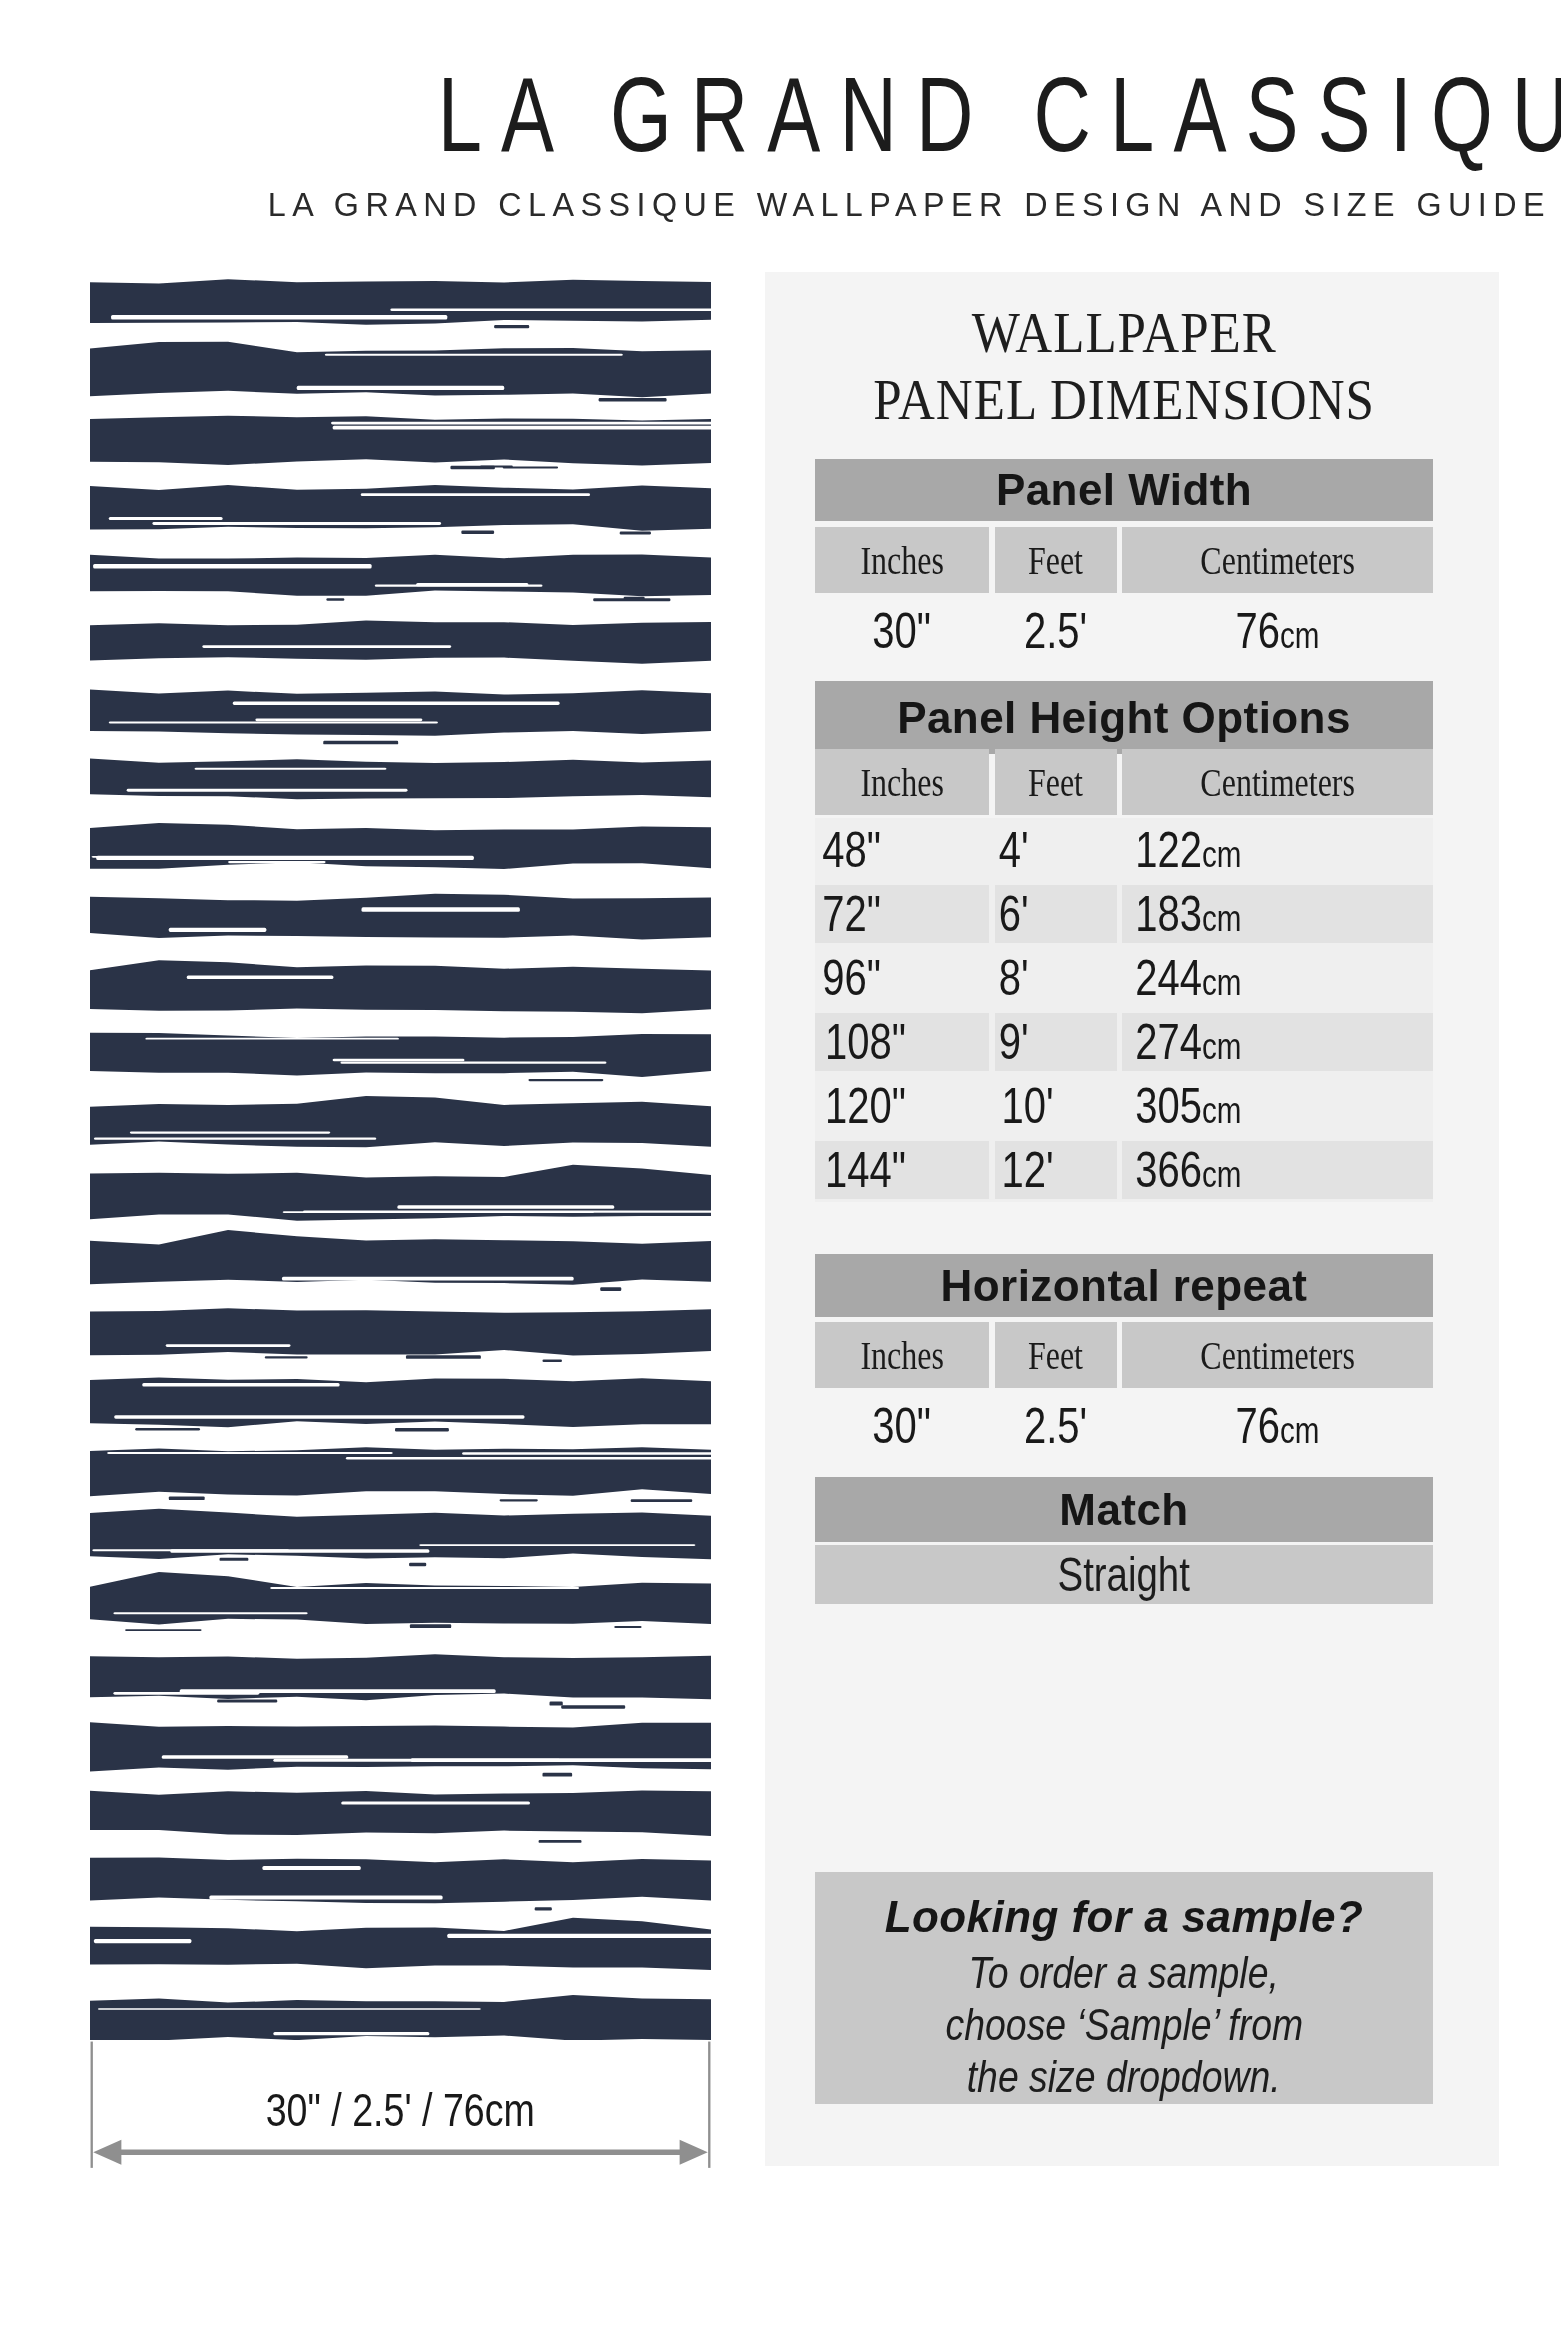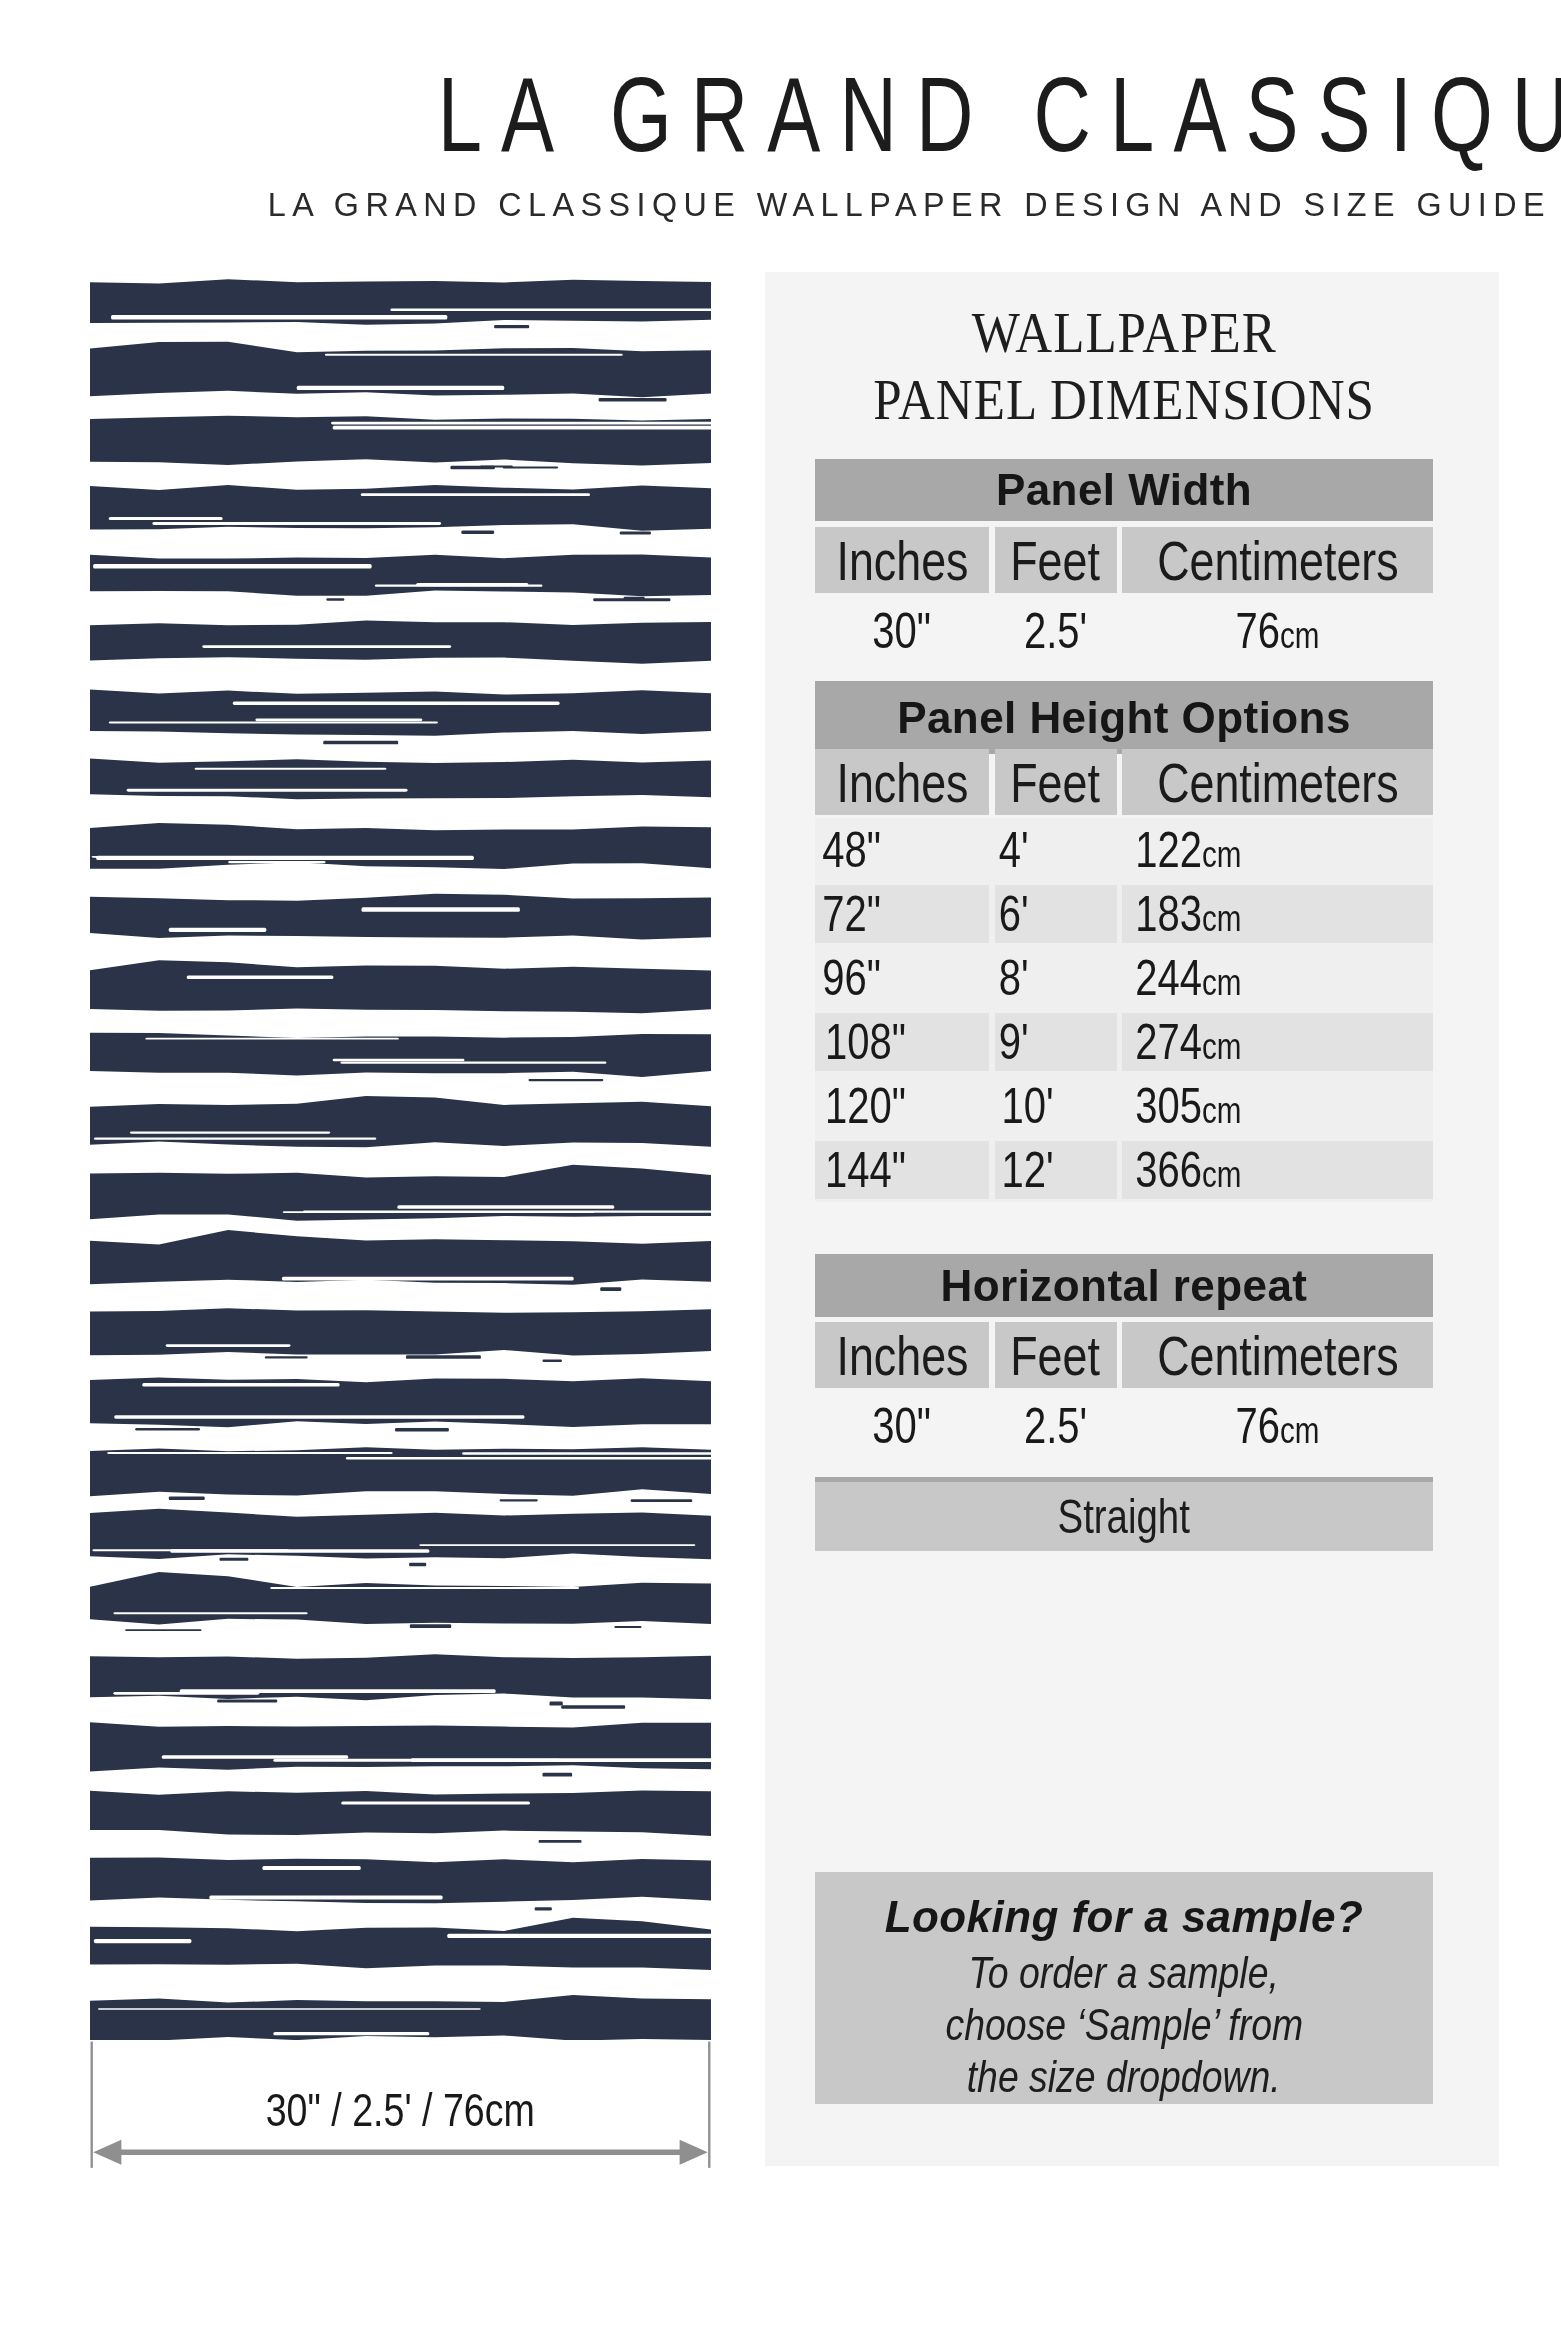--- a/index.html
+++ b/index.html
@@ -40,7 +40,7 @@
   .cols .c2{width:122px;margin-right:5.5px;}
   .cols .c3{width:311px;}
   .cell{background:var(--cell);display:flex;align-items:center;justify-content:center;}
-  .hcell{font-size:56px;color:#1b1b1b;}
+  .hcell{font-size:40px;color:#1b1b1b;font-family:Liberation Serif, serif;}
   .drow{display:flex;align-items:center;}
   .drow .cc{display:flex;align-items:center;justify-content:center;}
   .num{font-size:50px;color:#191919;}

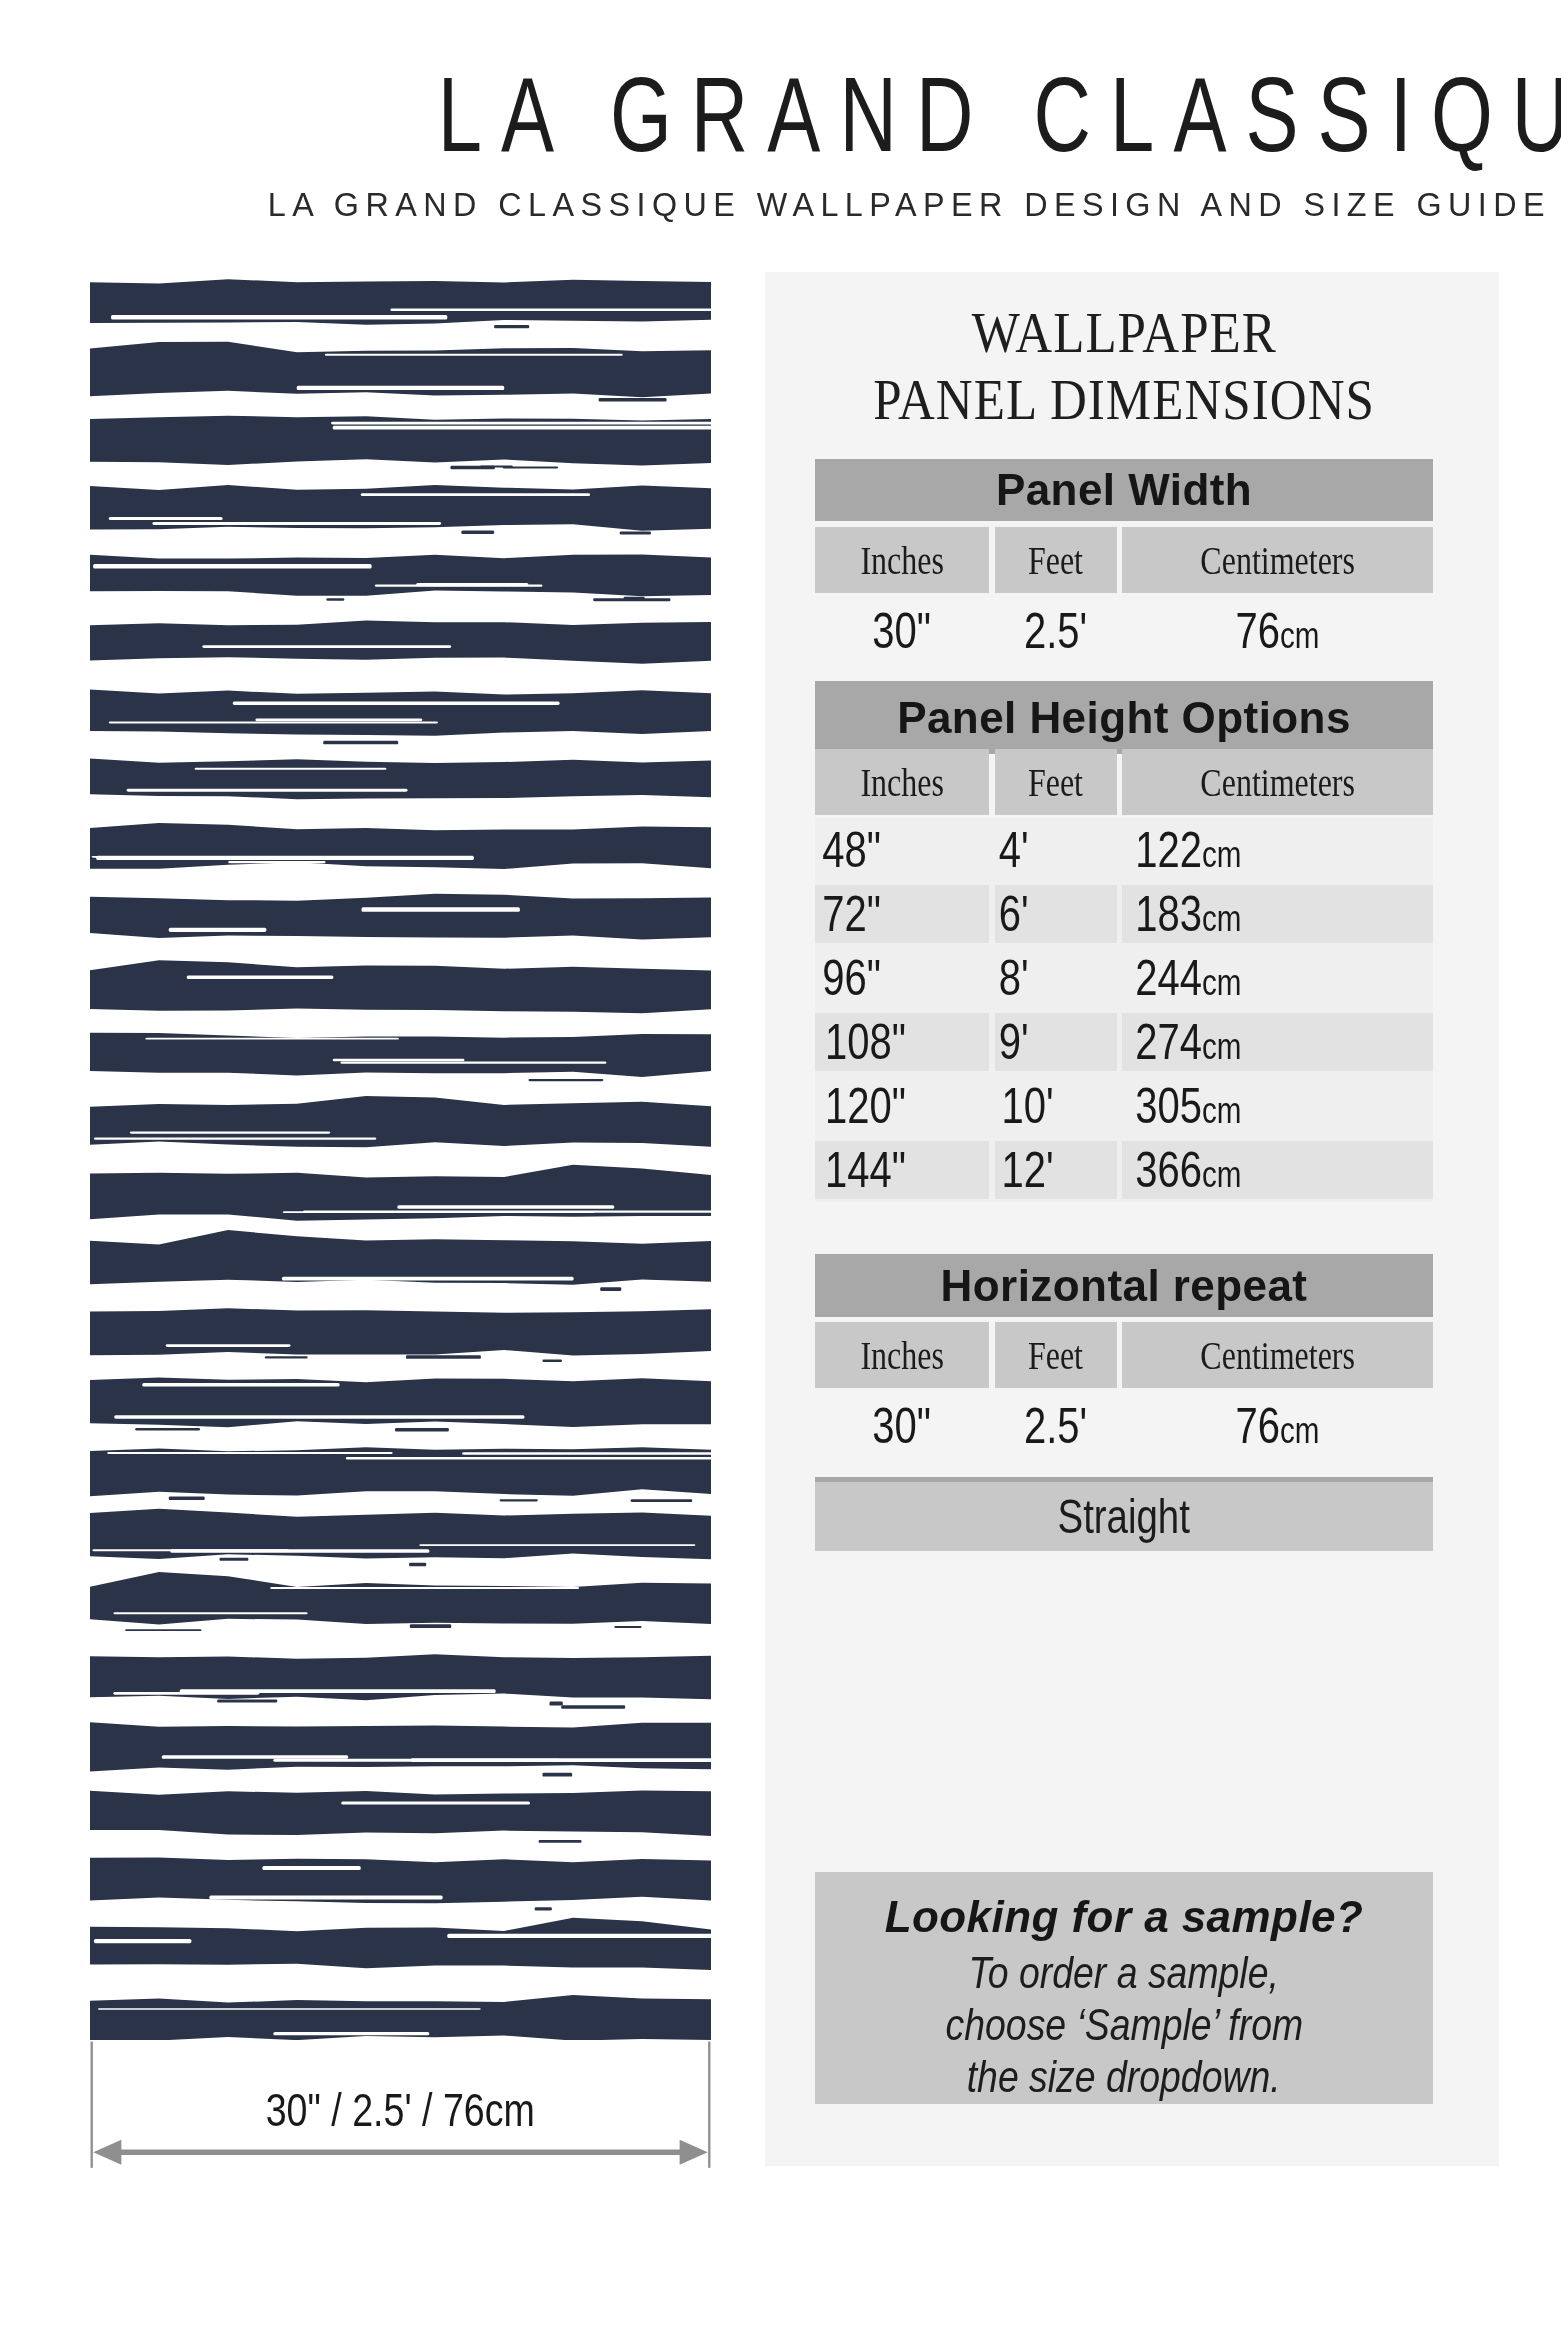--- a/index.html
+++ b/index.html
@@ -301,7 +301,7 @@
     <div class="blk band" style="top:1205px;height:65px;">
       <span class="t">Match</span>
     </div>
-    <div id="match-val" class="blk" style="top:1210px;height:69px;">
+    <div id="match-val" class="blk" style="top:1273px;height:59px;">
       <span class="sx">Straight</span>
     </div>
 

